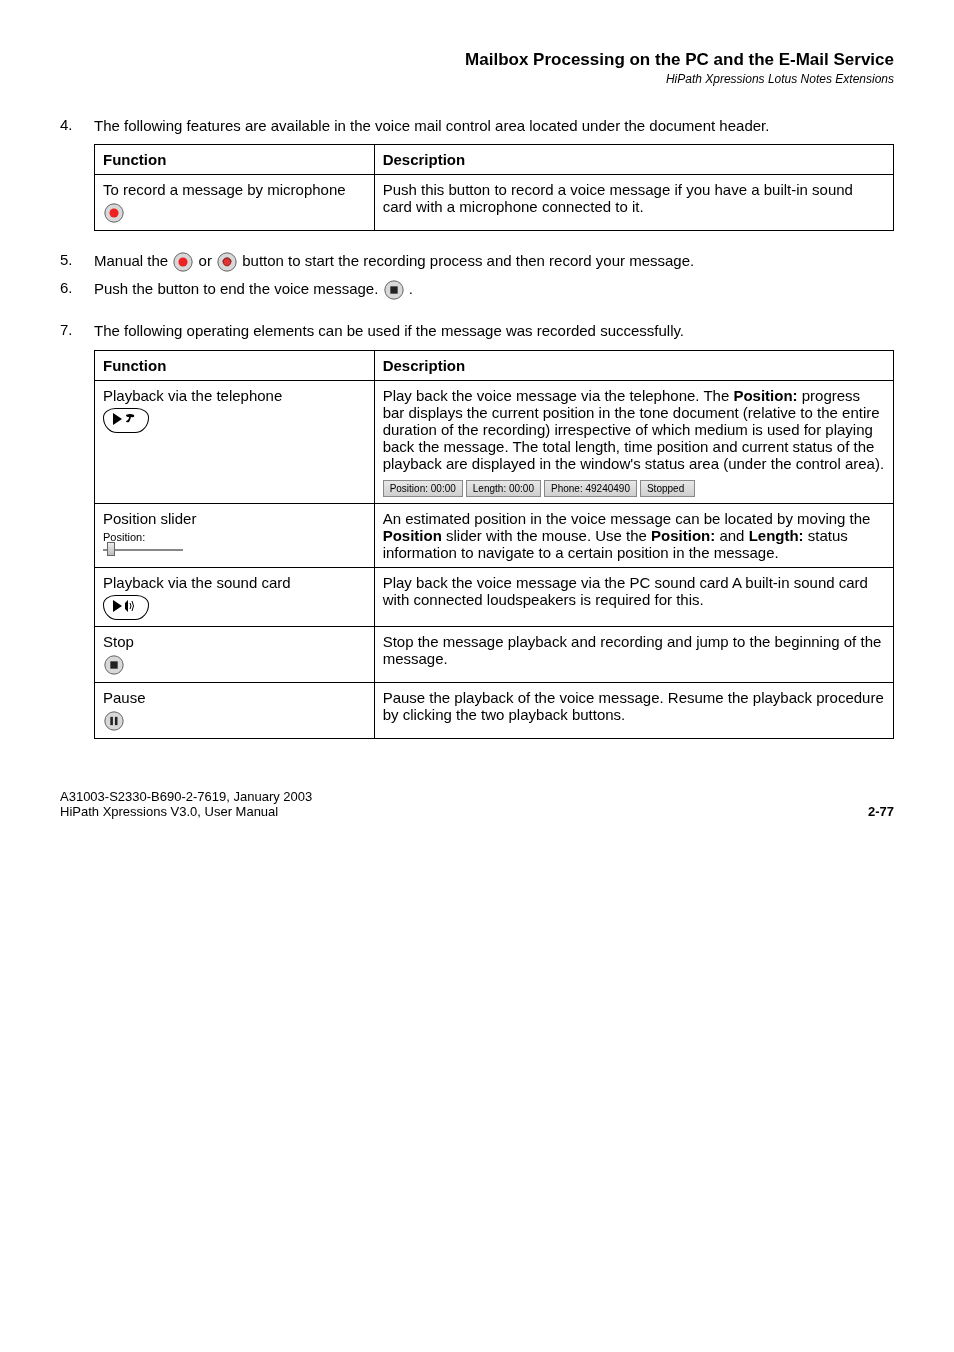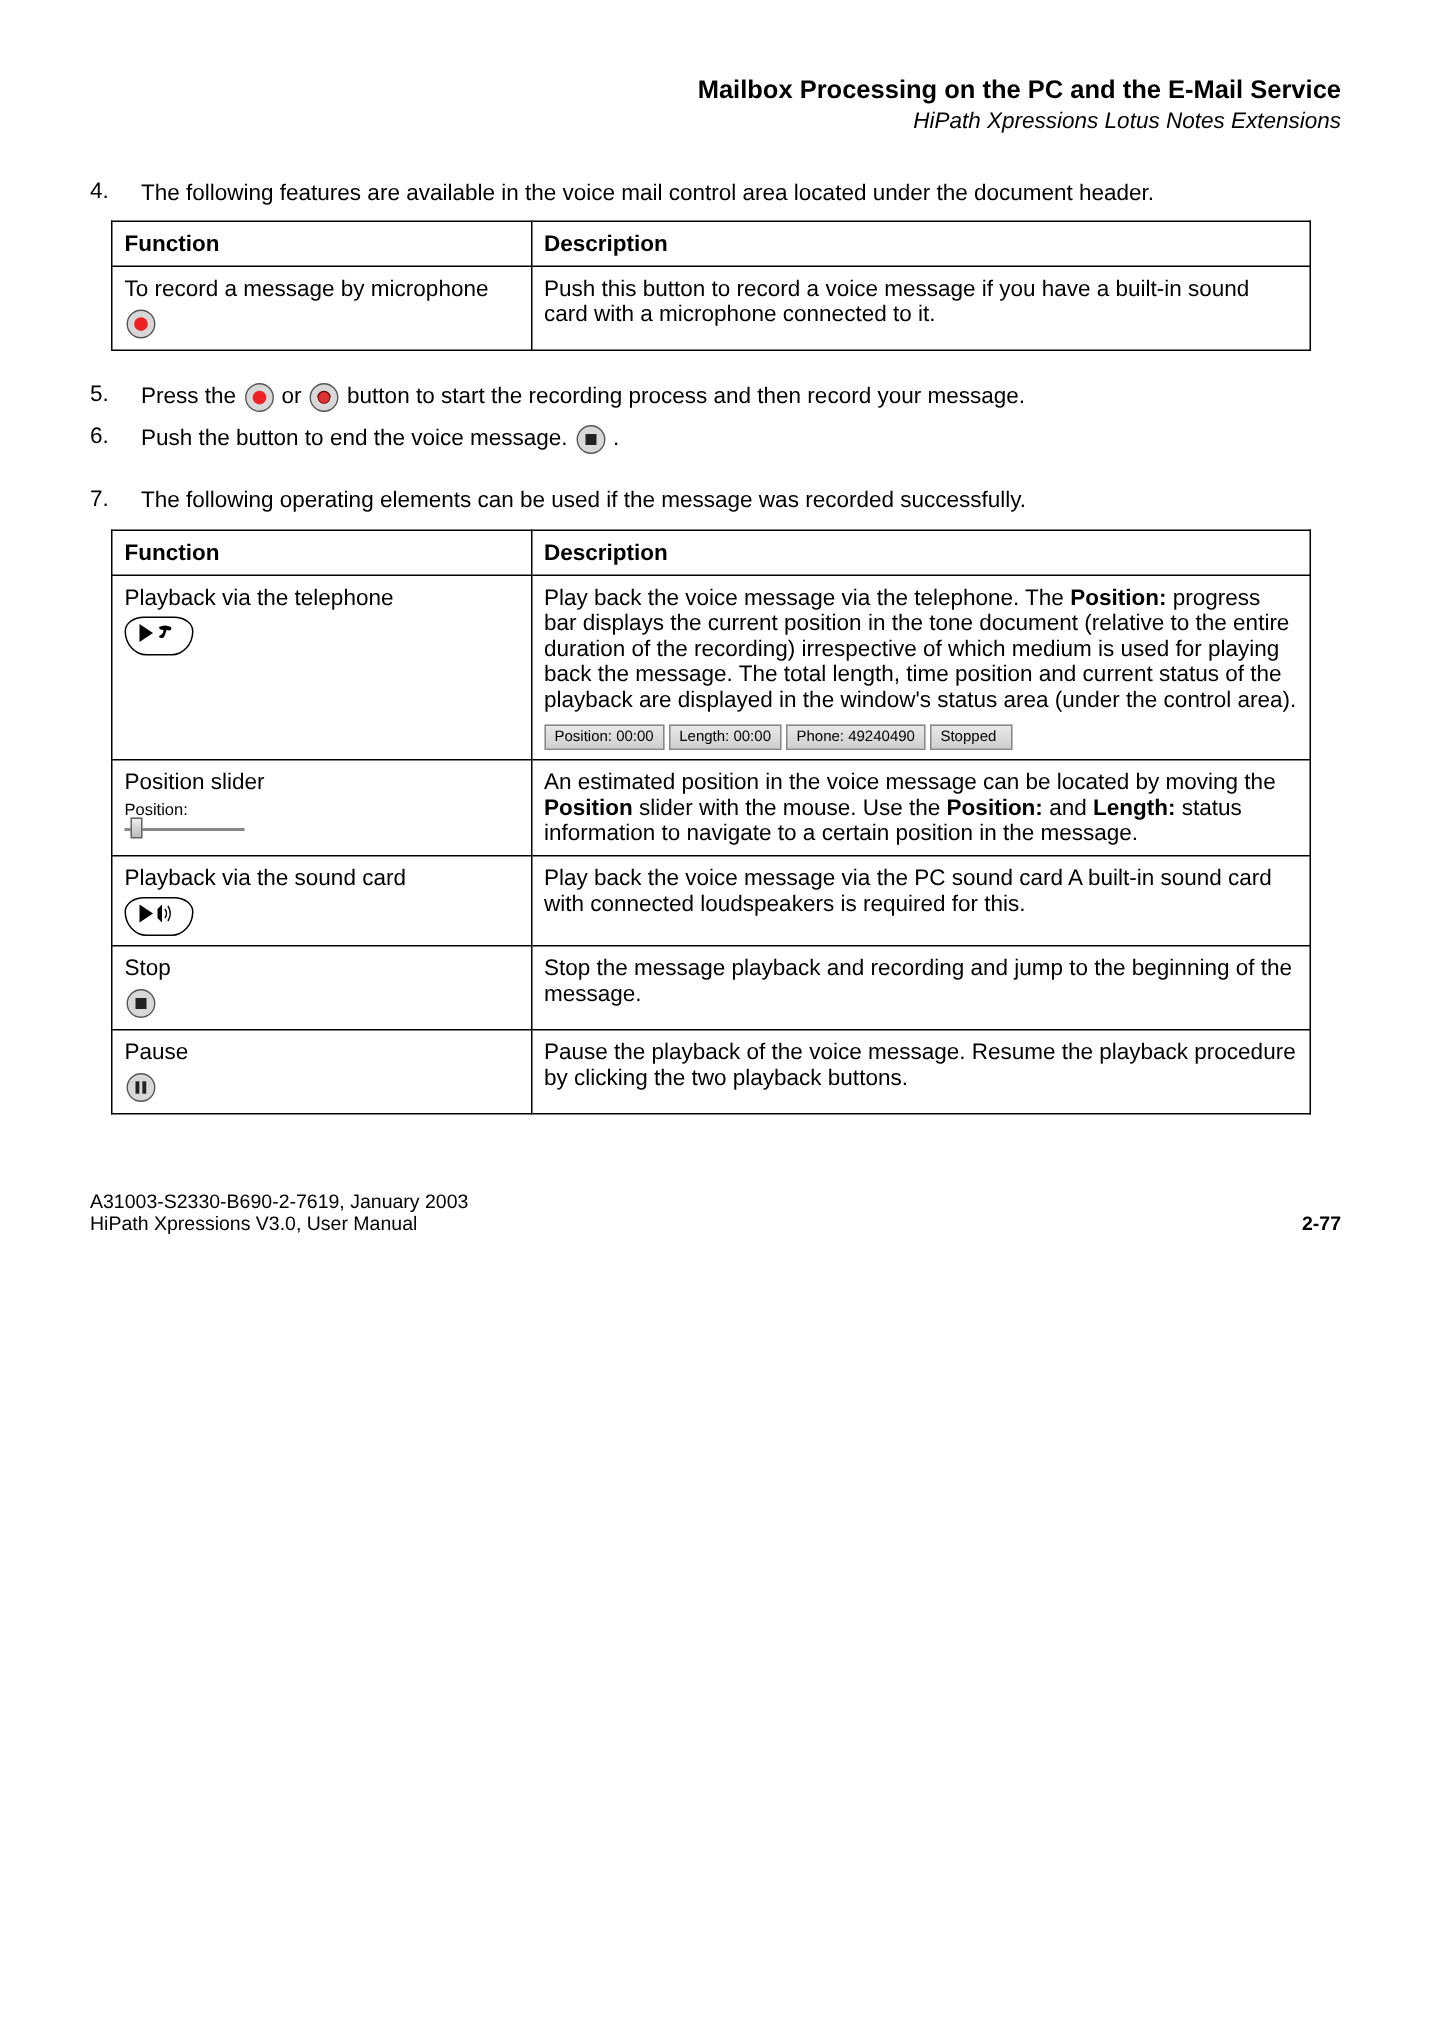--- a/index.html
+++ b/index.html
@@ -13,7 +13,7 @@
     }
     .header-section { text-align: right; margin-bottom: 30px; }
     .header-title { font-weight: bold; font-size: 17px; margin-bottom: 2px; }
-    .header-sub { font-style: italic; font-size: 15px; }
+    .header-sub { font-style: italic; font-size: 12px; }
     .list-block { margin: 20px 0; }
     .li-row { display: flex; align-items: flex-start; margin-bottom: 6px; }
     .li-num { width: 34px; flex: none; font-size: 15px; }

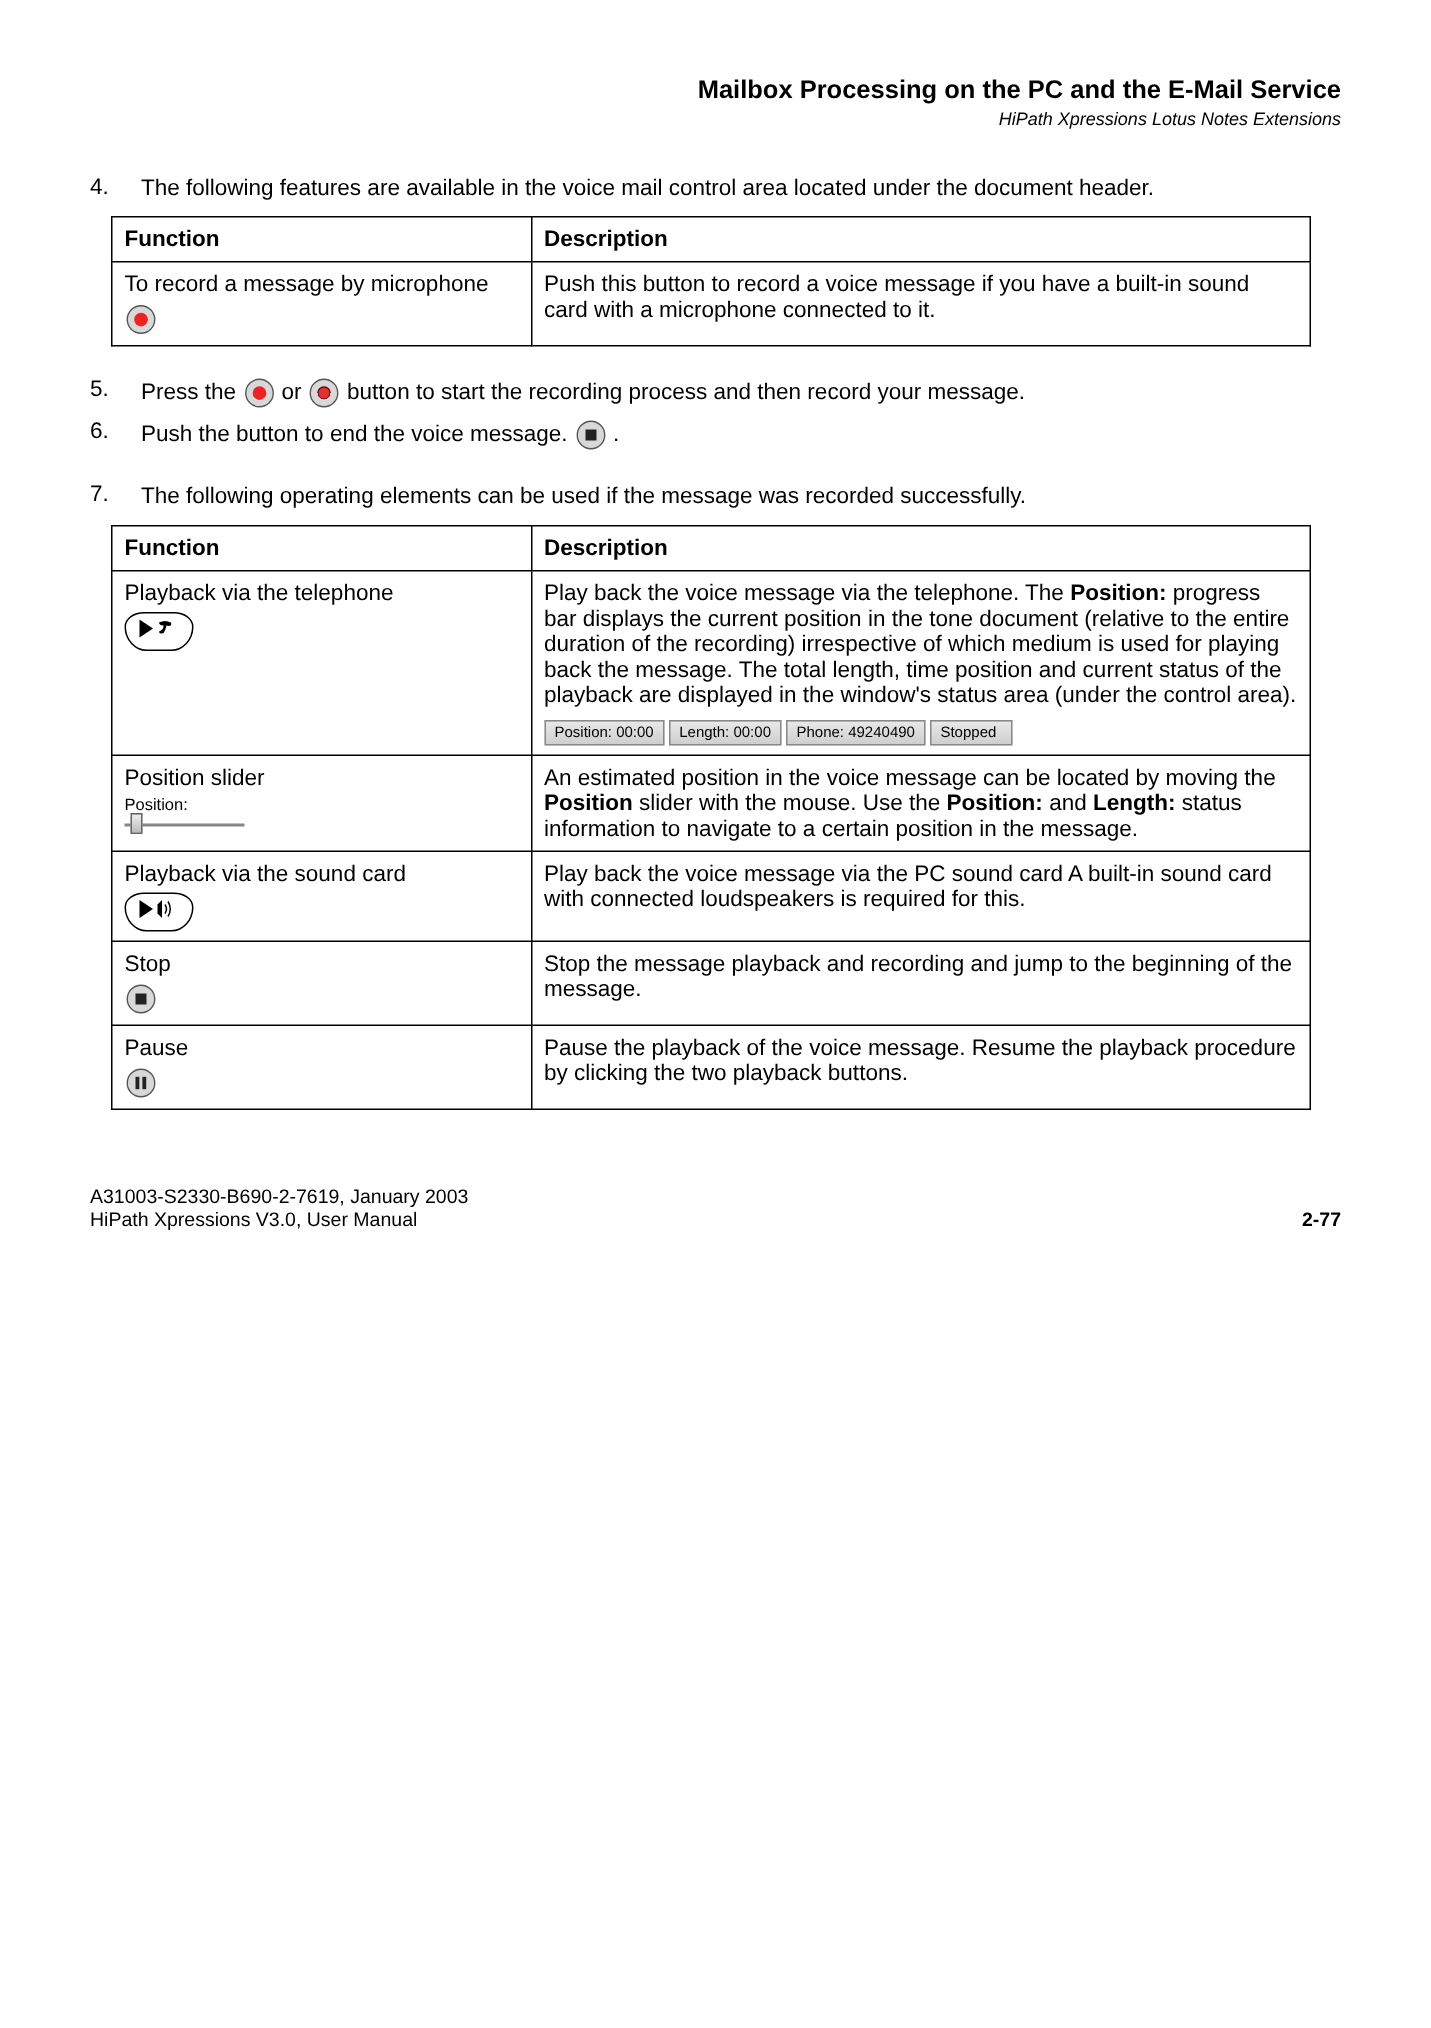--- a/index.html
+++ b/index.html
@@ -21,7 +21,7 @@
     table.desc {
       border-collapse: collapse;
       width: calc(100% - 34px);
-      margin-left: 14px;
+      margin-left: 34px;
       margin-top: 8px;
       margin-bottom: 16px;
     }

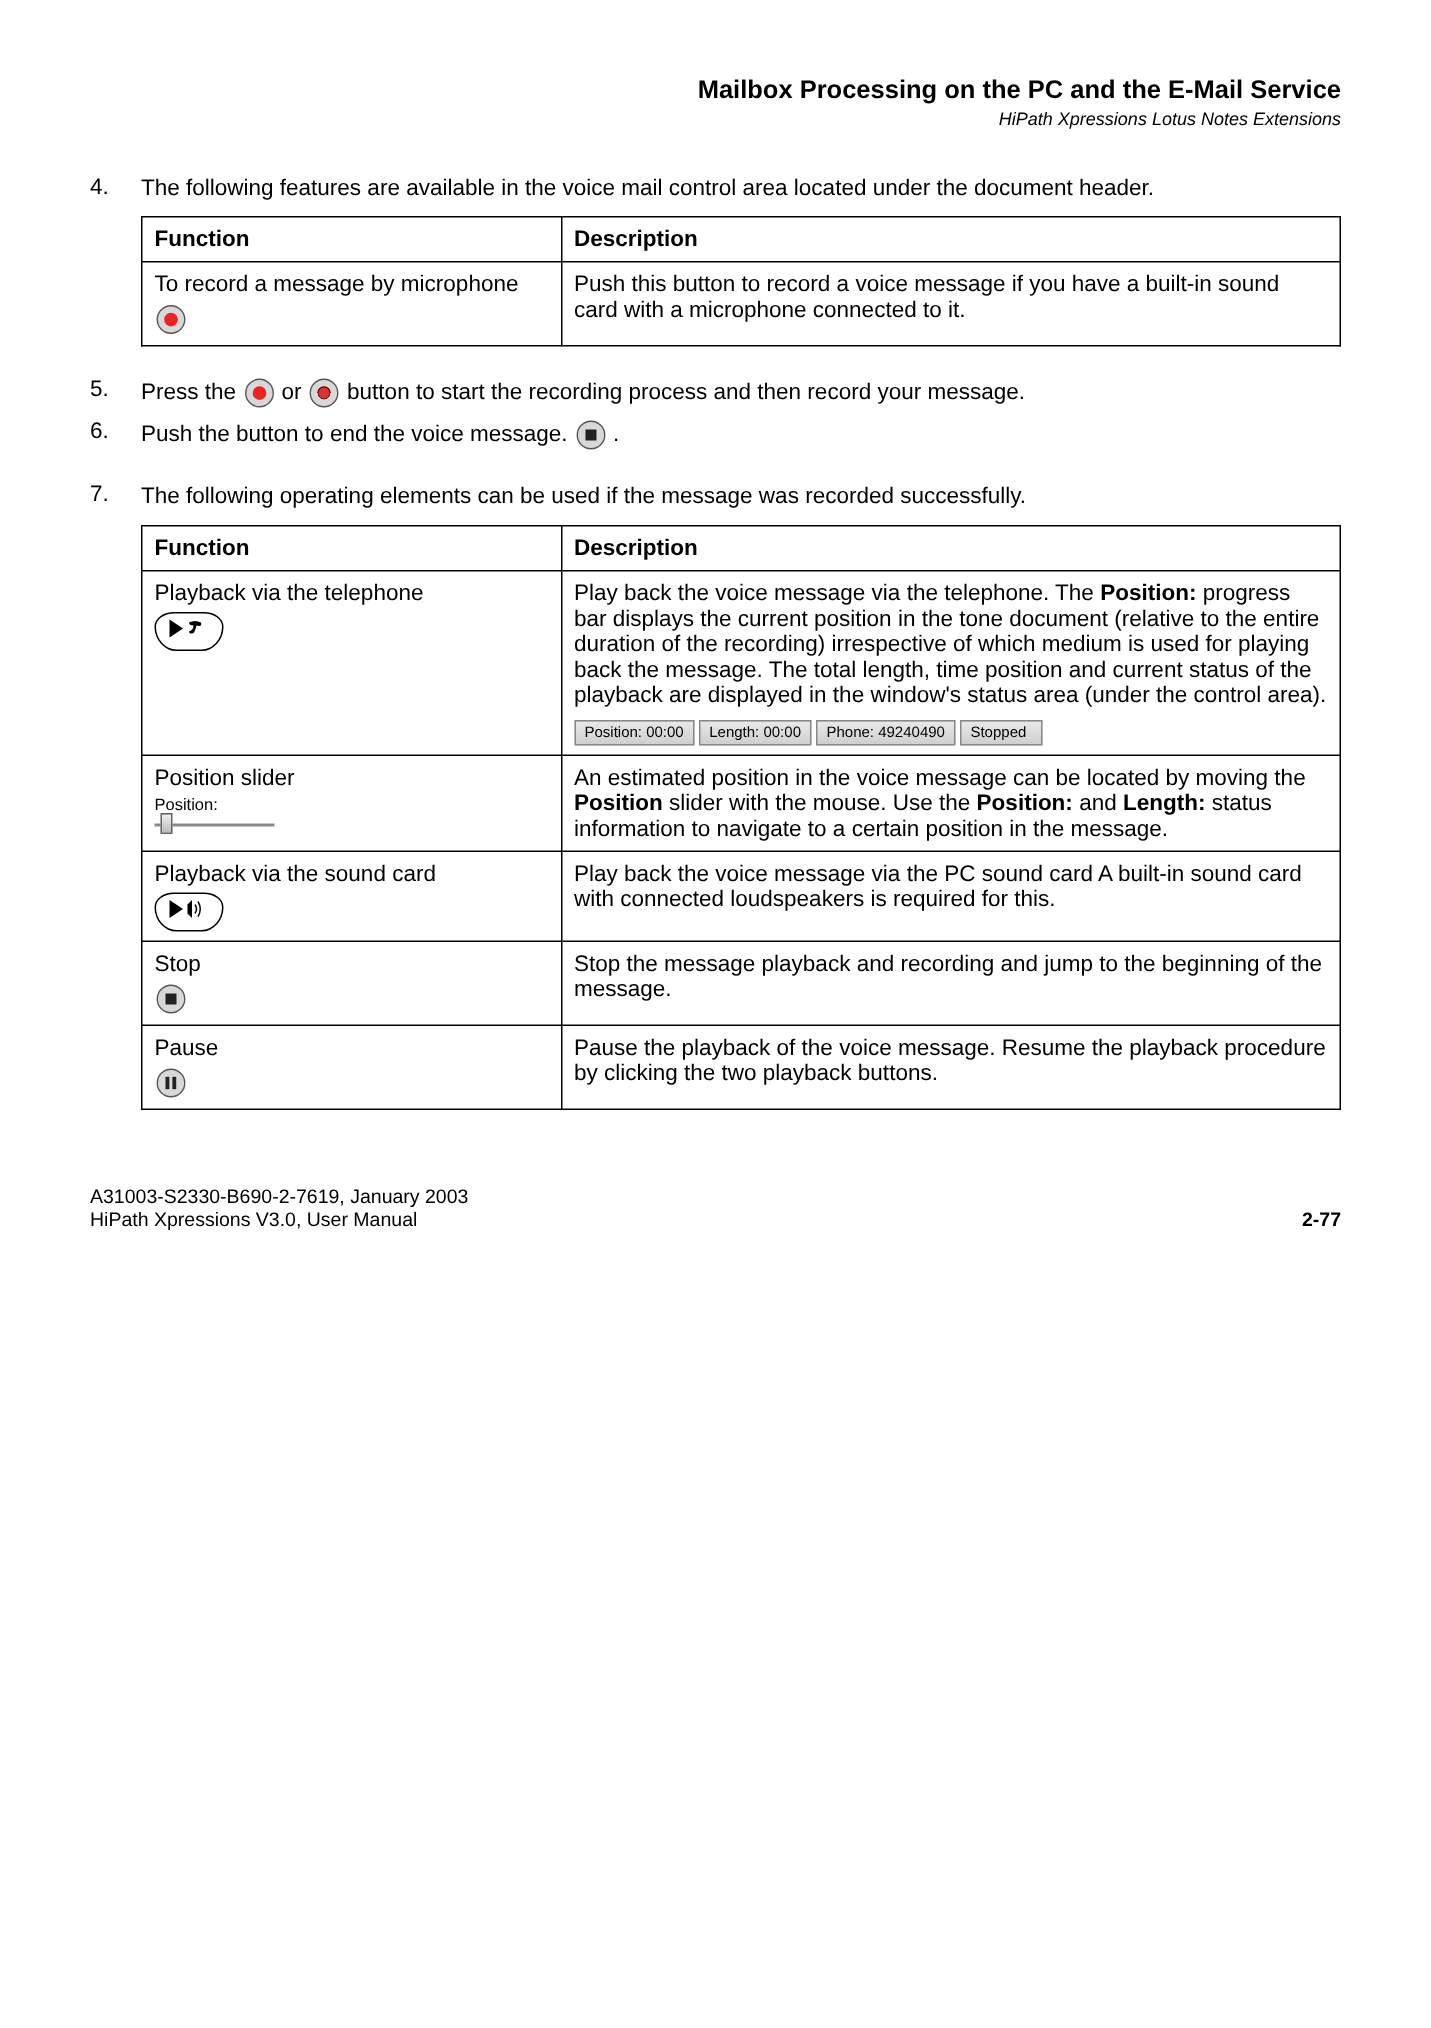--- a/index.html
+++ b/index.html
@@ -112,7 +112,7 @@
 <div class="li-row">
   <div class="li-num">5.</div>
   <div class="li-txt">
-    <span>Press the </span>
+    <span>Manual the </span>
     <svg class="round-btn" viewBox="0 0 24 24">
       <circle cx="12" cy="12" r="10" fill="#d8d8d8" stroke="#555"></circle>
       <circle cx="12" cy="12" r="5" fill="#e22"></circle>

